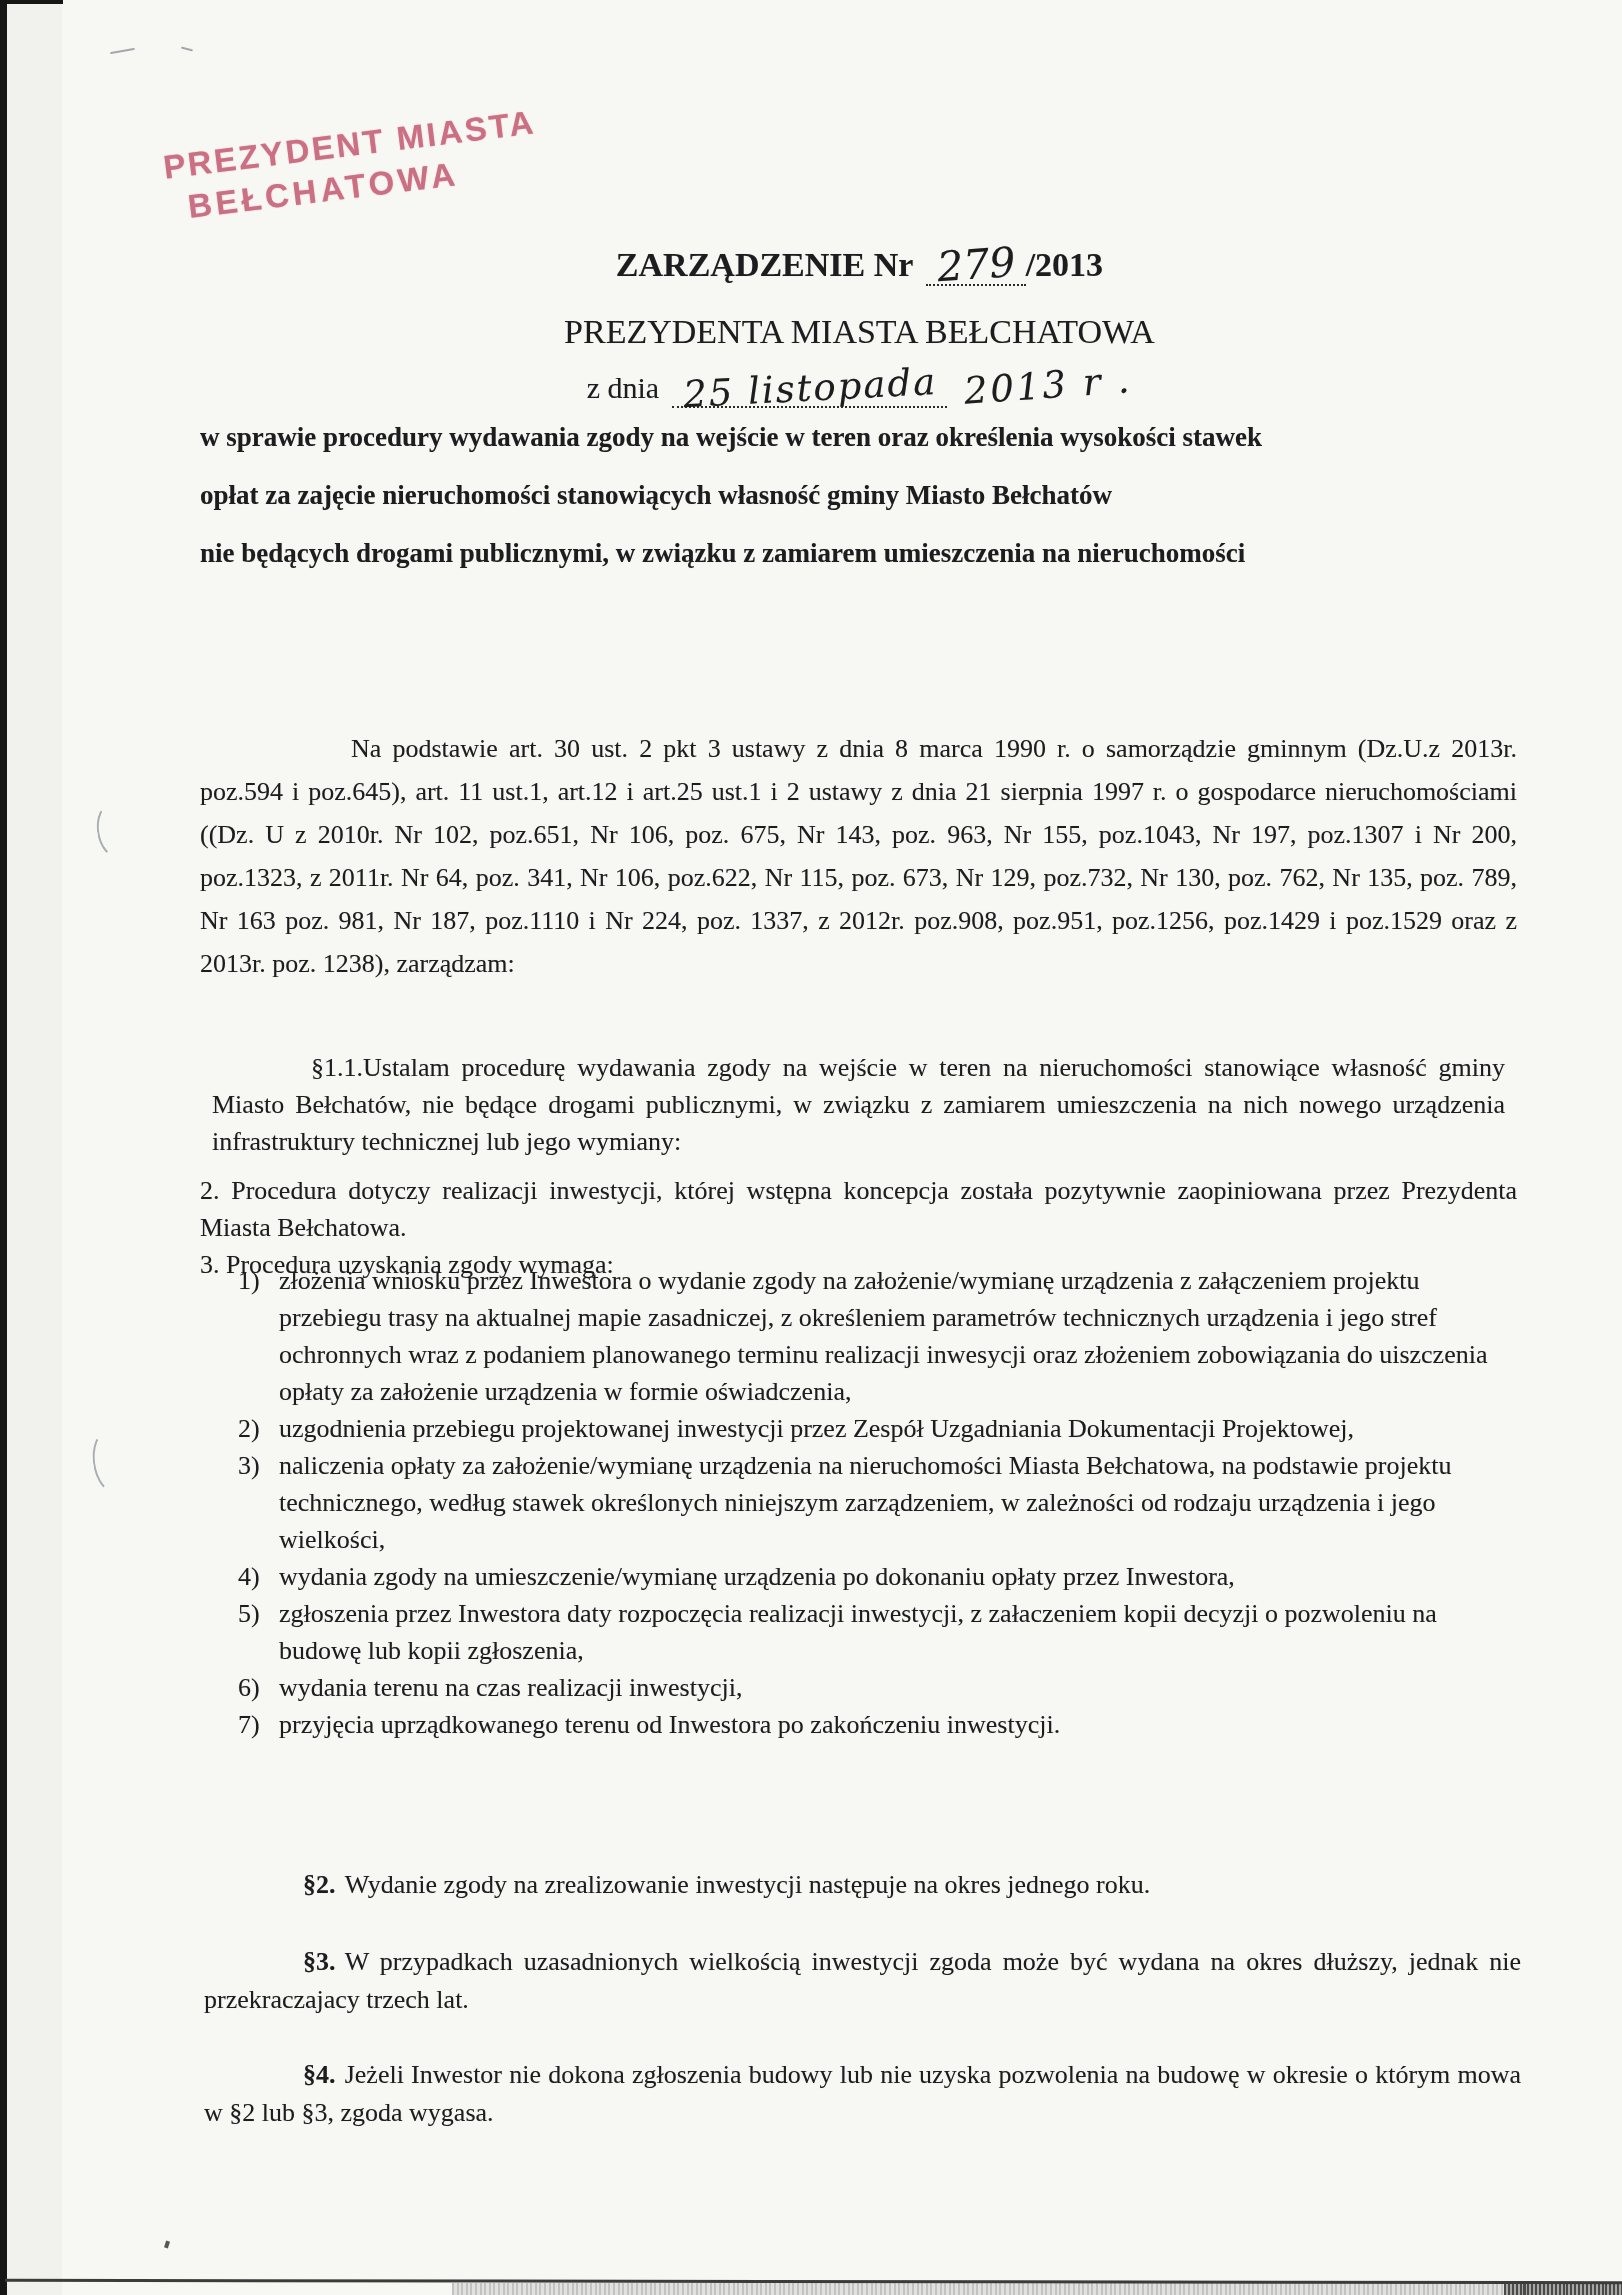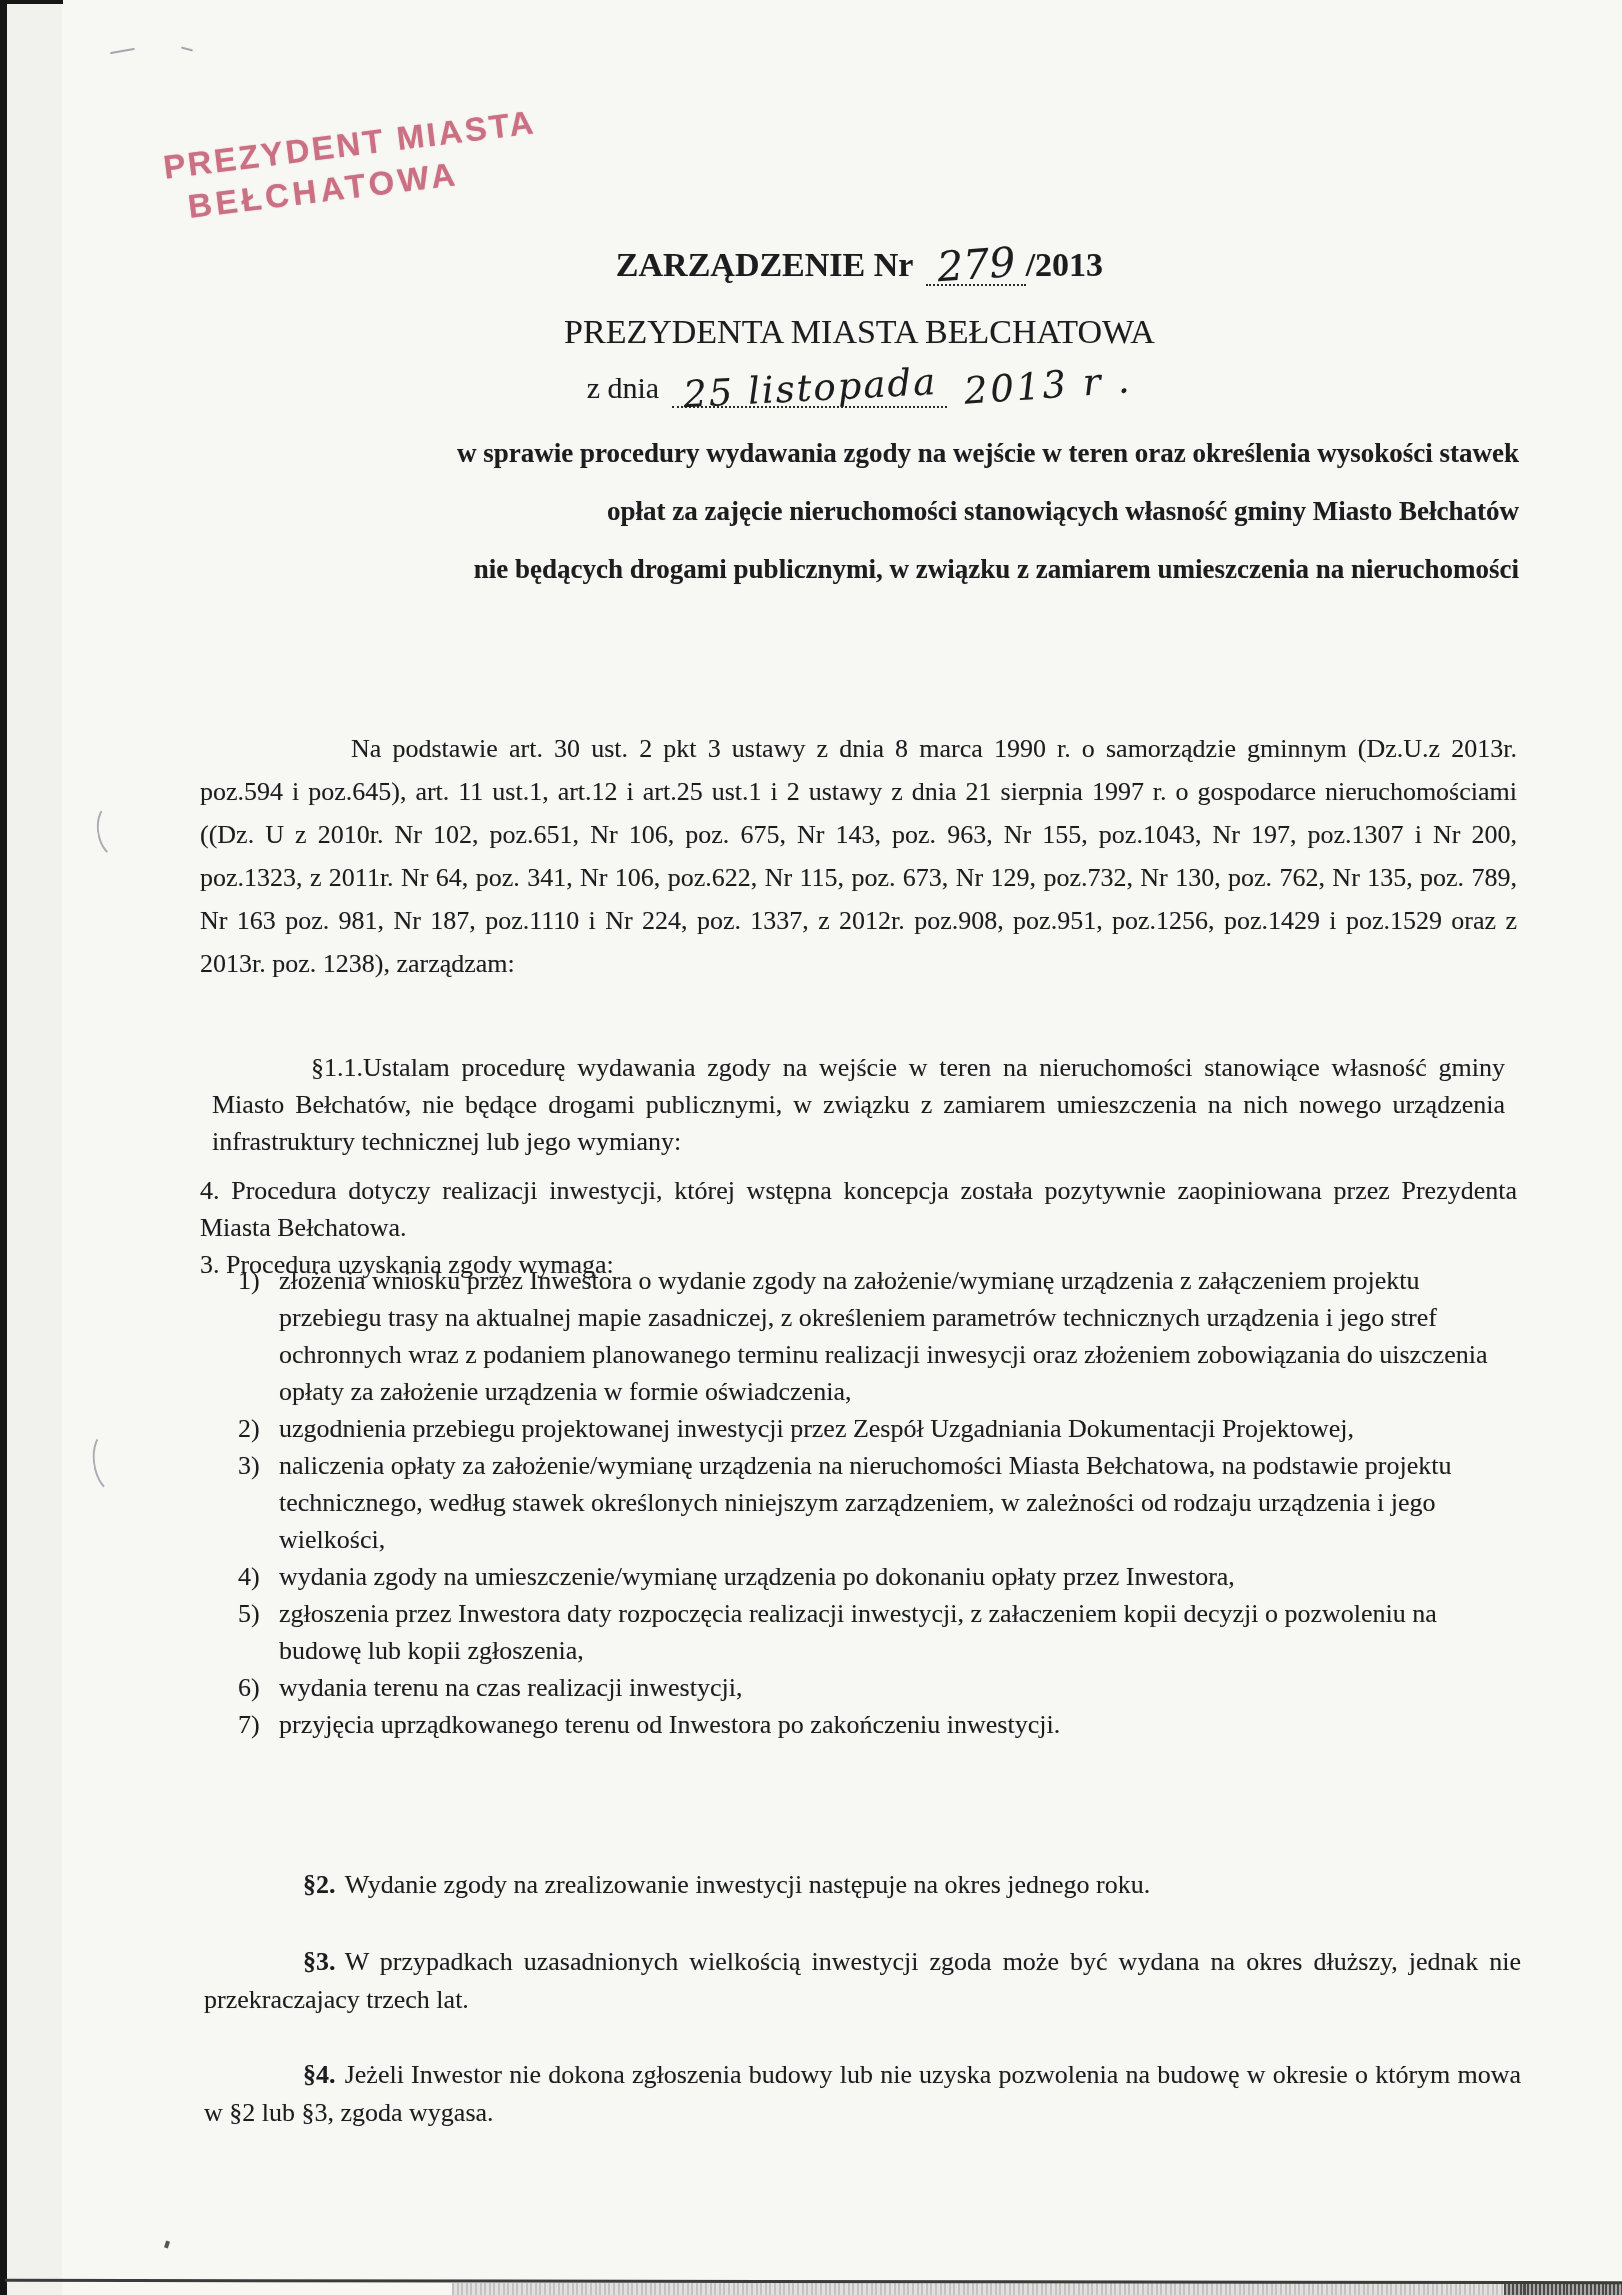--- a/index.html
+++ b/index.html
@@ -54,7 +54,7 @@
   .tsep{margin:0 6.5px;}
 
   
-  .subject{position:absolute;top:424px;left:200px;width:1319px;text-align:right;
+  .subject{position:absolute;top:408px;left:200px;width:1319px;text-align:left;
     font-weight:bold;font-size:27px;line-height:58px;}
 
   

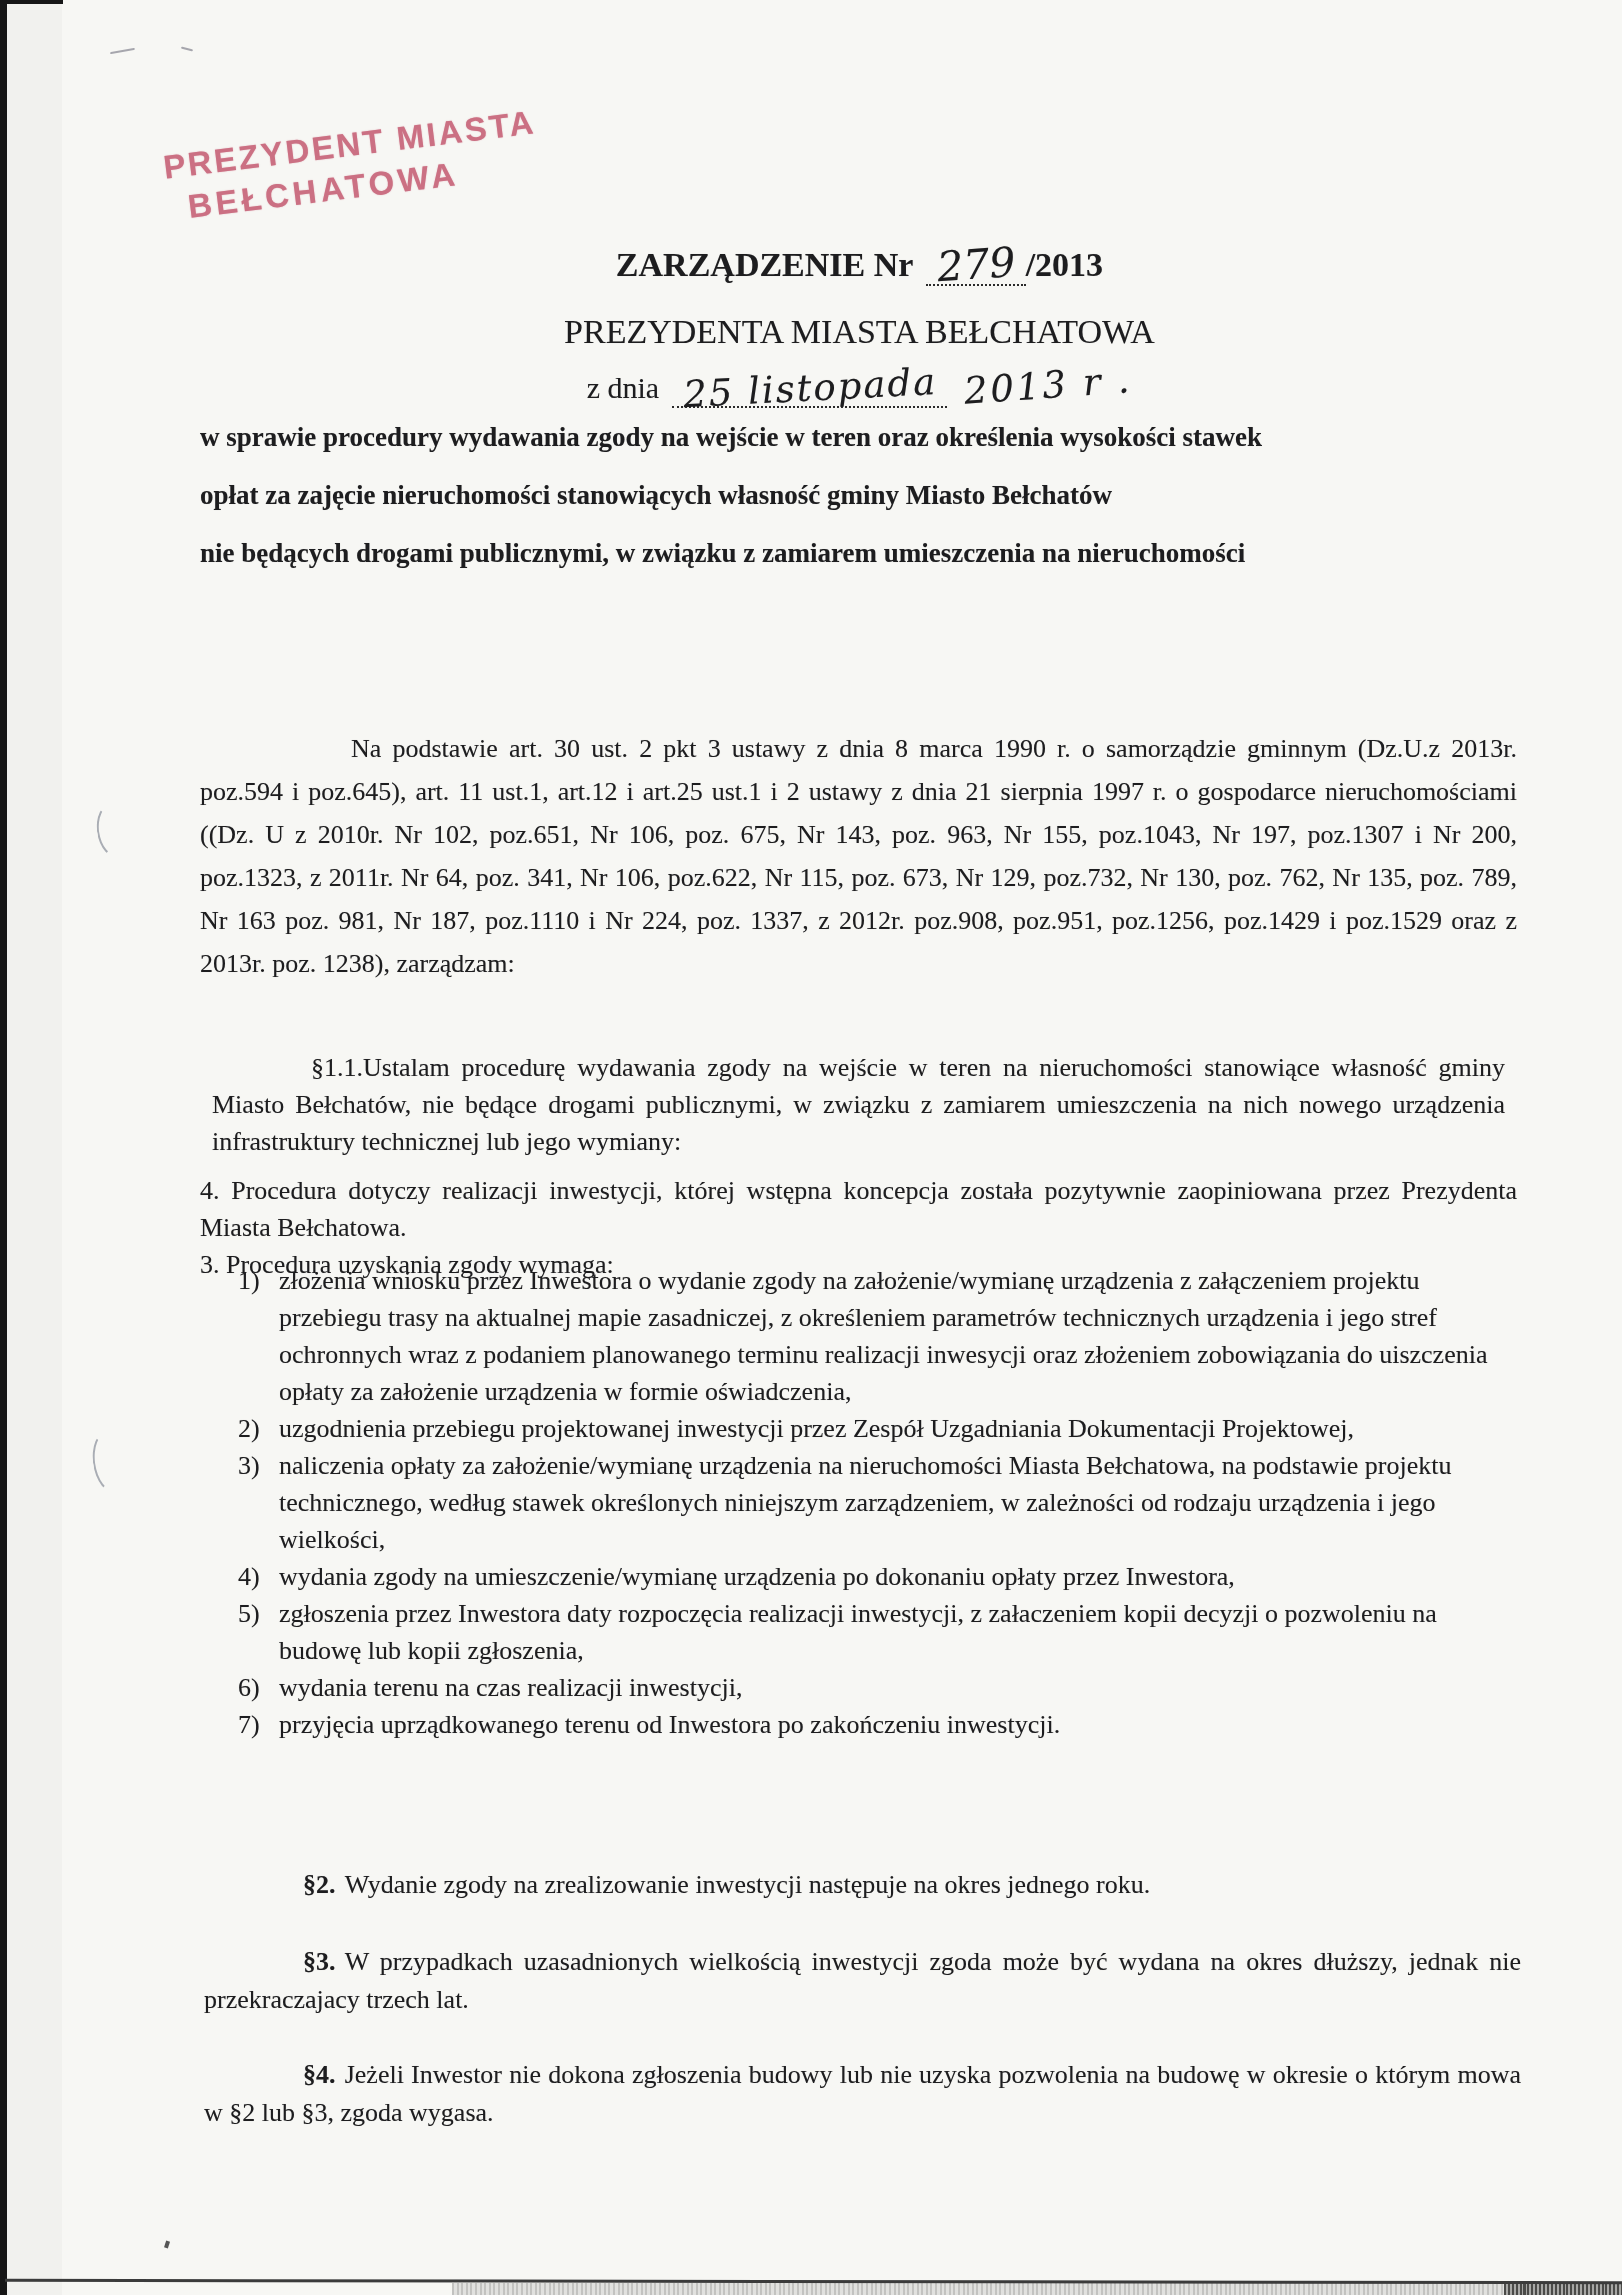--- a/index.html
+++ b/index.html
@@ -116,7 +116,7 @@
 
   <div class="sec1 txt">
     <p class="p1">§1.1.Ustalam procedurę wydawania zgody na wejście w teren na nieruchomości stanowiące własność gminy Miasto Bełchatów, nie będące drogami publicznymi, w związku z zamiarem umieszczenia na nich nowego urządzenia infrastruktury technicznej lub jego wymiany:</p>
-    <p class="p2">4. Procedura dotyczy realizacji inwestycji, której wstępna koncepcja została pozytywnie zaopiniowana przez Prezydenta Miasta Bełchatowa.</p>
+    <p class="p2">2. Procedura dotyczy realizacji inwestycji, której wstępna koncepcja została pozytywnie zaopiniowana przez Prezydenta Miasta Bełchatowa.</p>
     <p class="p3">3. Procedura uzyskania zgody wymaga:</p>
   </div>
 

